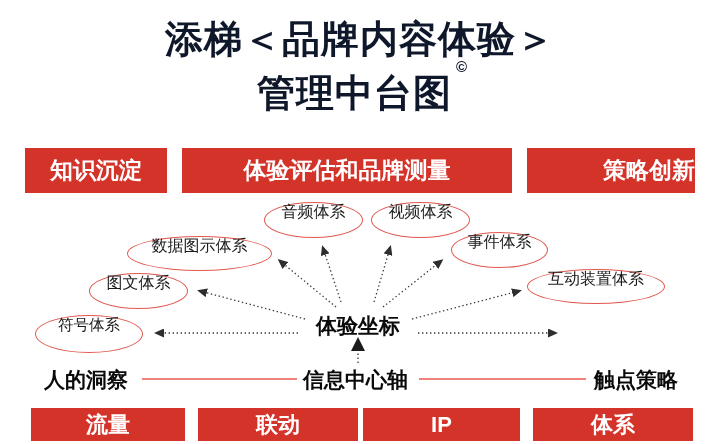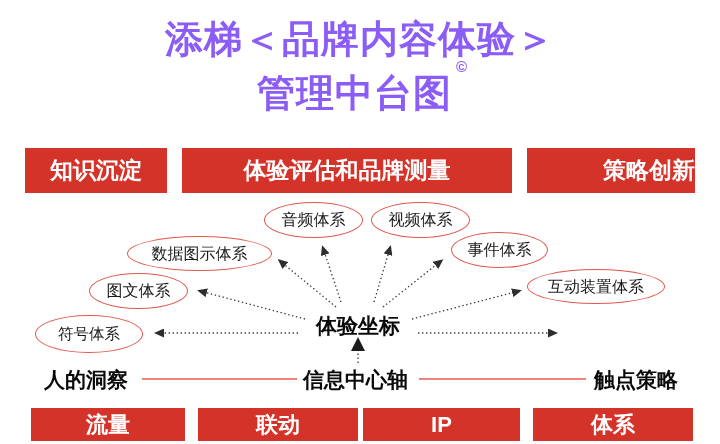--- a/index.html
+++ b/index.html
@@ -11,7 +11,7 @@
 
   
   .title{position:absolute;top:16px;left:0;width:720px;text-align:center;
-    font-weight:bold;font-size:38px;line-height:47px;letter-spacing:1px;color:#8b5cf6;}
+    font-weight:bold;font-size:38px;line-height:47px;letter-spacing:1px;color:#0f172a;}
   .title .l2wrap{position:relative;display:inline-block;}
   .title sup{font-size:15px;font-weight:bold;position:relative;top:-20px;left:4px;letter-spacing:0;}
 

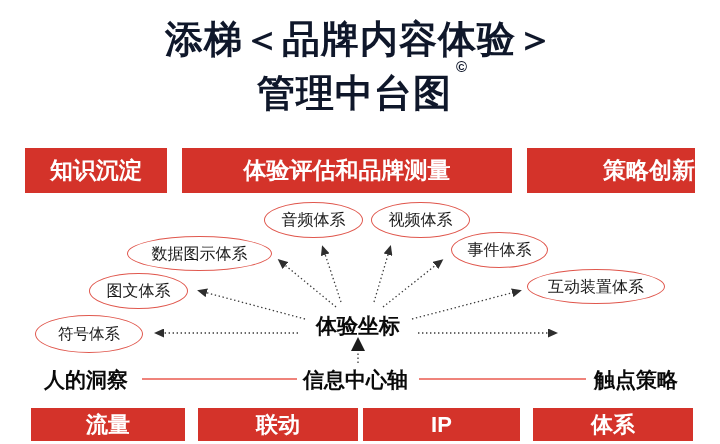--- a/index.html
+++ b/index.html
@@ -23,7 +23,7 @@
 
   
   .oval{position:absolute;border:1.6px solid var(--oval-red,#e0584e);border-radius:50%;
-    display:flex;flex-direction:column;align-items:center;justify-content:center;
+    display:flex;flex-direction:column;align-items:center;justify-content:flex-start;
     font-size:16px;color:#1a1a1a;text-align:center;background:#fff0;line-height:1.12;}
 
   

